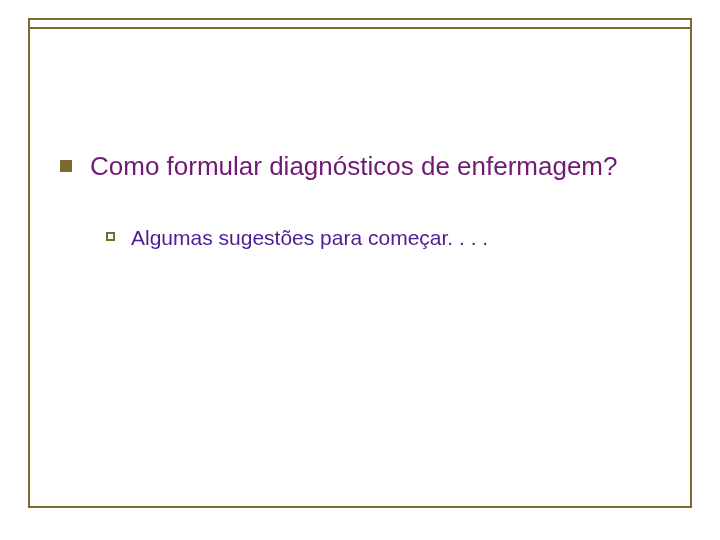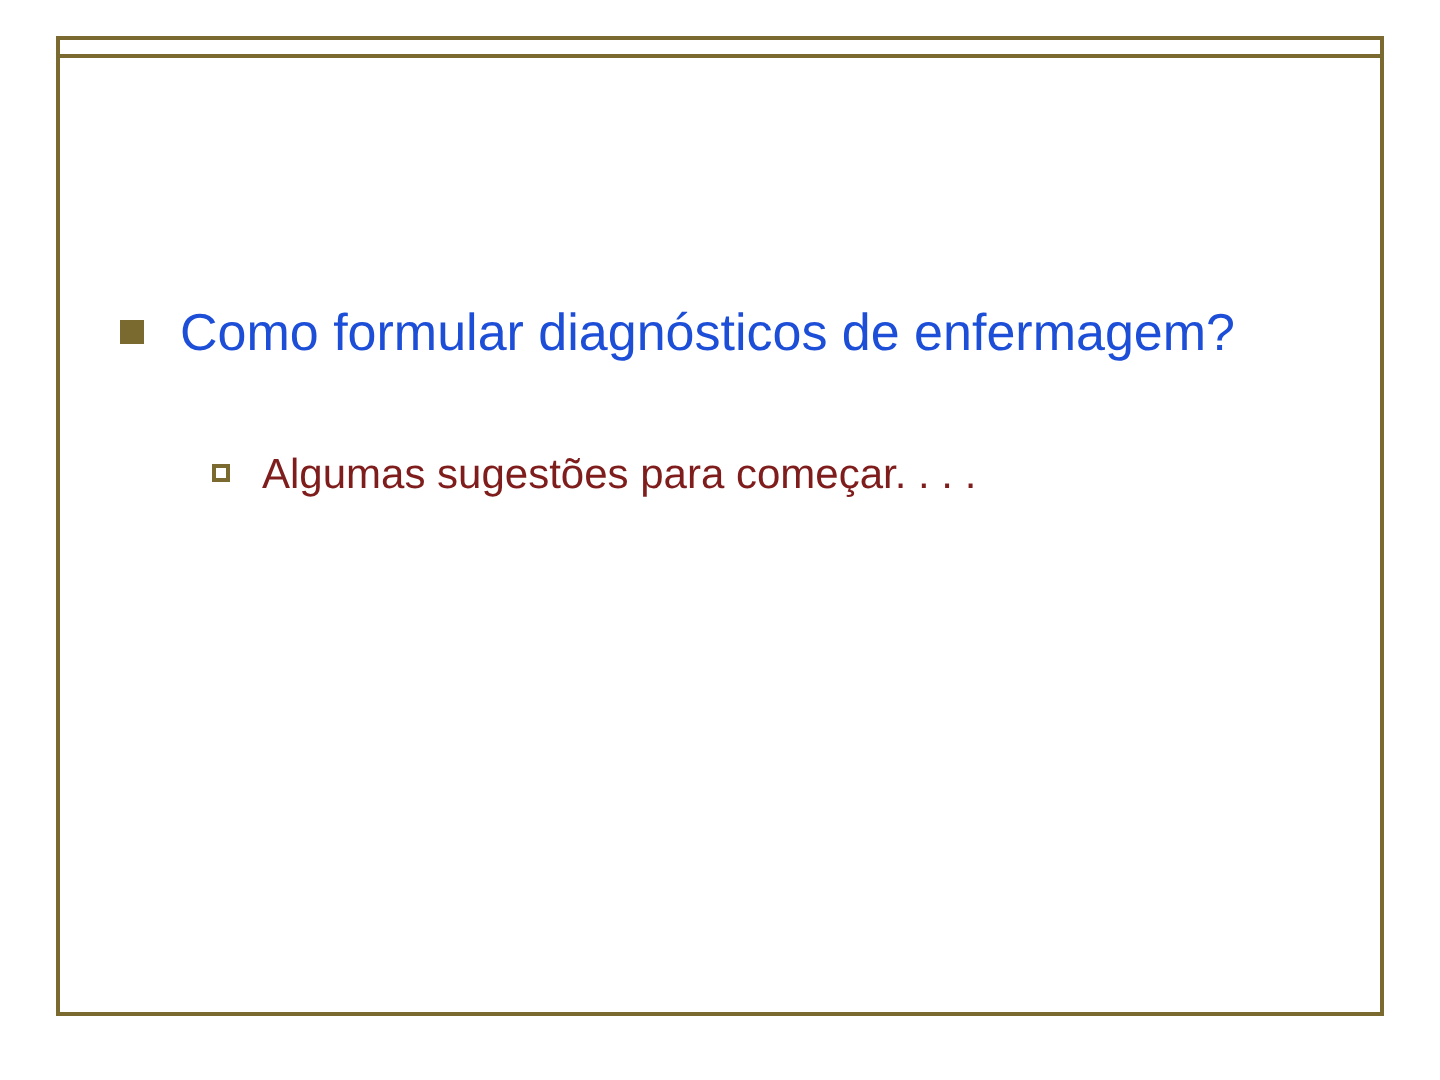--- a/index.html
+++ b/index.html
@@ -54,7 +54,7 @@
   }
   .main-text {
     font-size: 26px;
-    color: #1d4ed8;
+    color: #701a75;
     line-height: 1.25;
   }
   .sub-row {

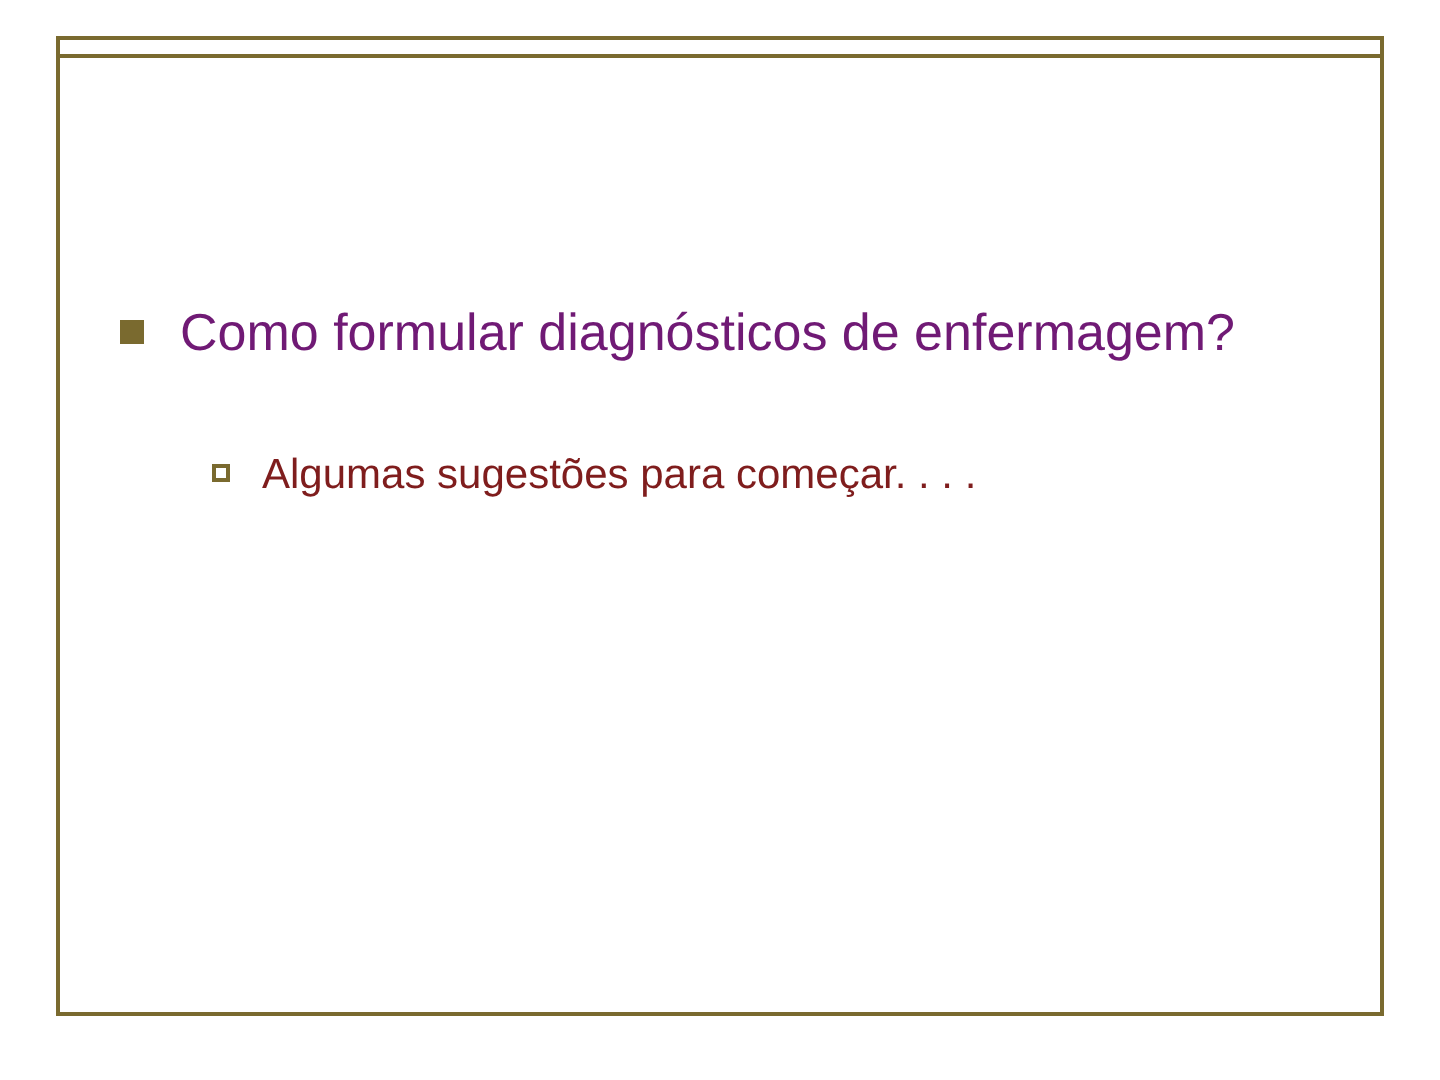--- a/index.html
+++ b/index.html
@@ -74,7 +74,7 @@
   }
   .sub-text {
     font-size: 21px;
-    color: #7f1d1d;
+    color: #4c1d95;
     line-height: 1.25;
   }
 </style>

